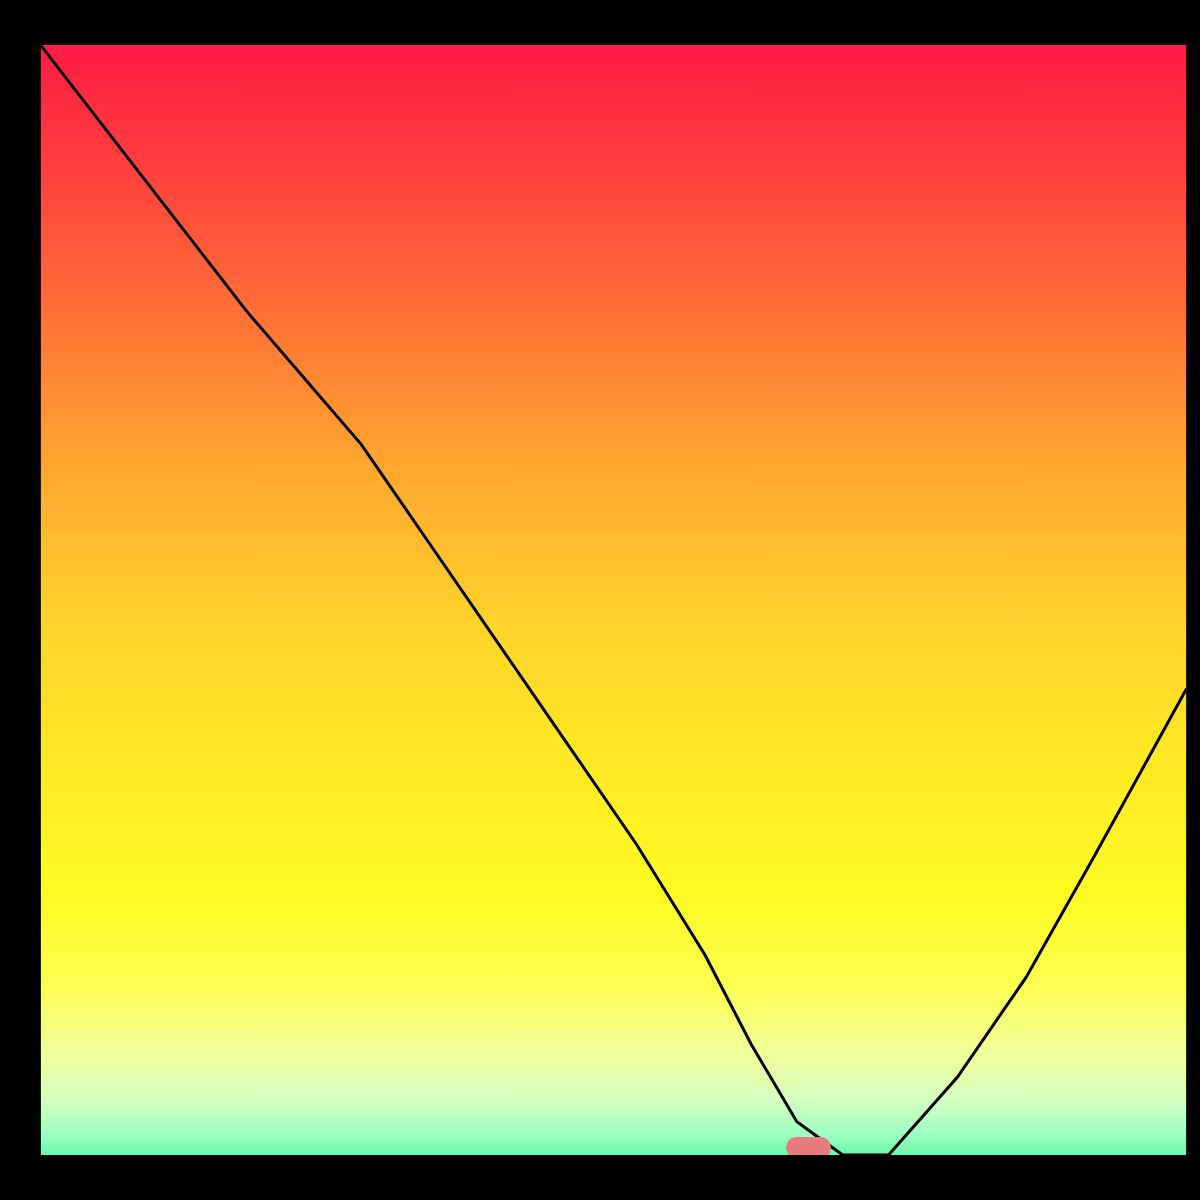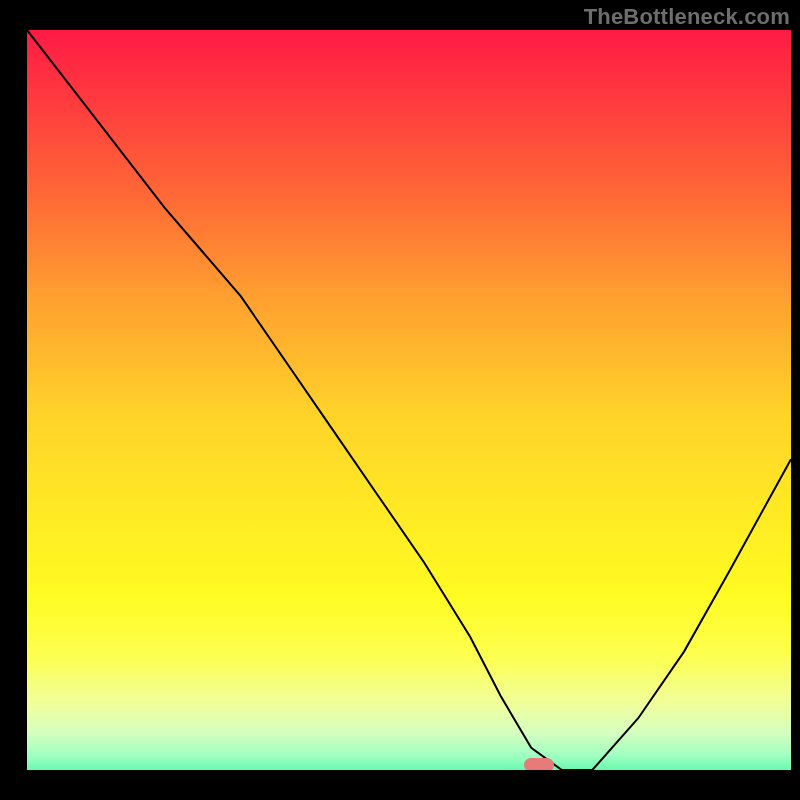--- a/index.html
+++ b/index.html
@@ -57,7 +57,6 @@
 <body>
 <div class="frame">
 
-  <div class="watermark">TheBottleneck.com</div>
 
   <div class="plot">
     <svg class="gradient" viewBox="0 0 100 100" preserveAspectRatio="none">

